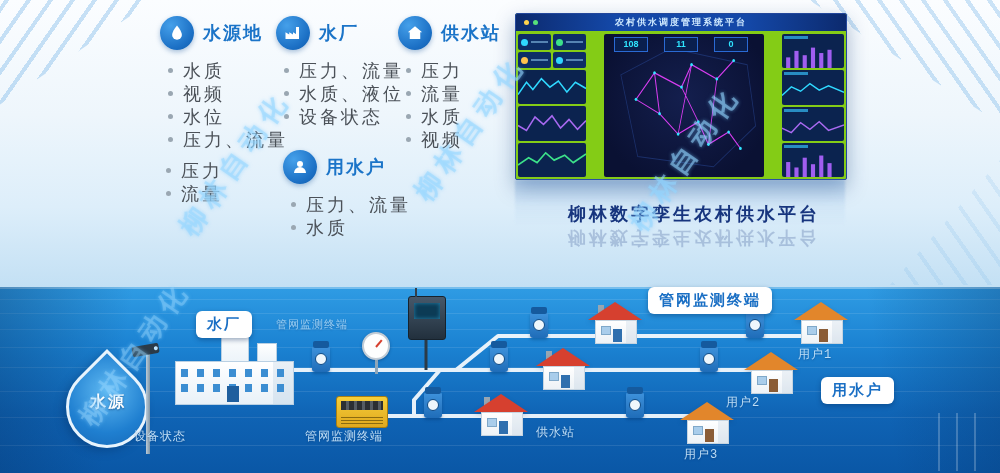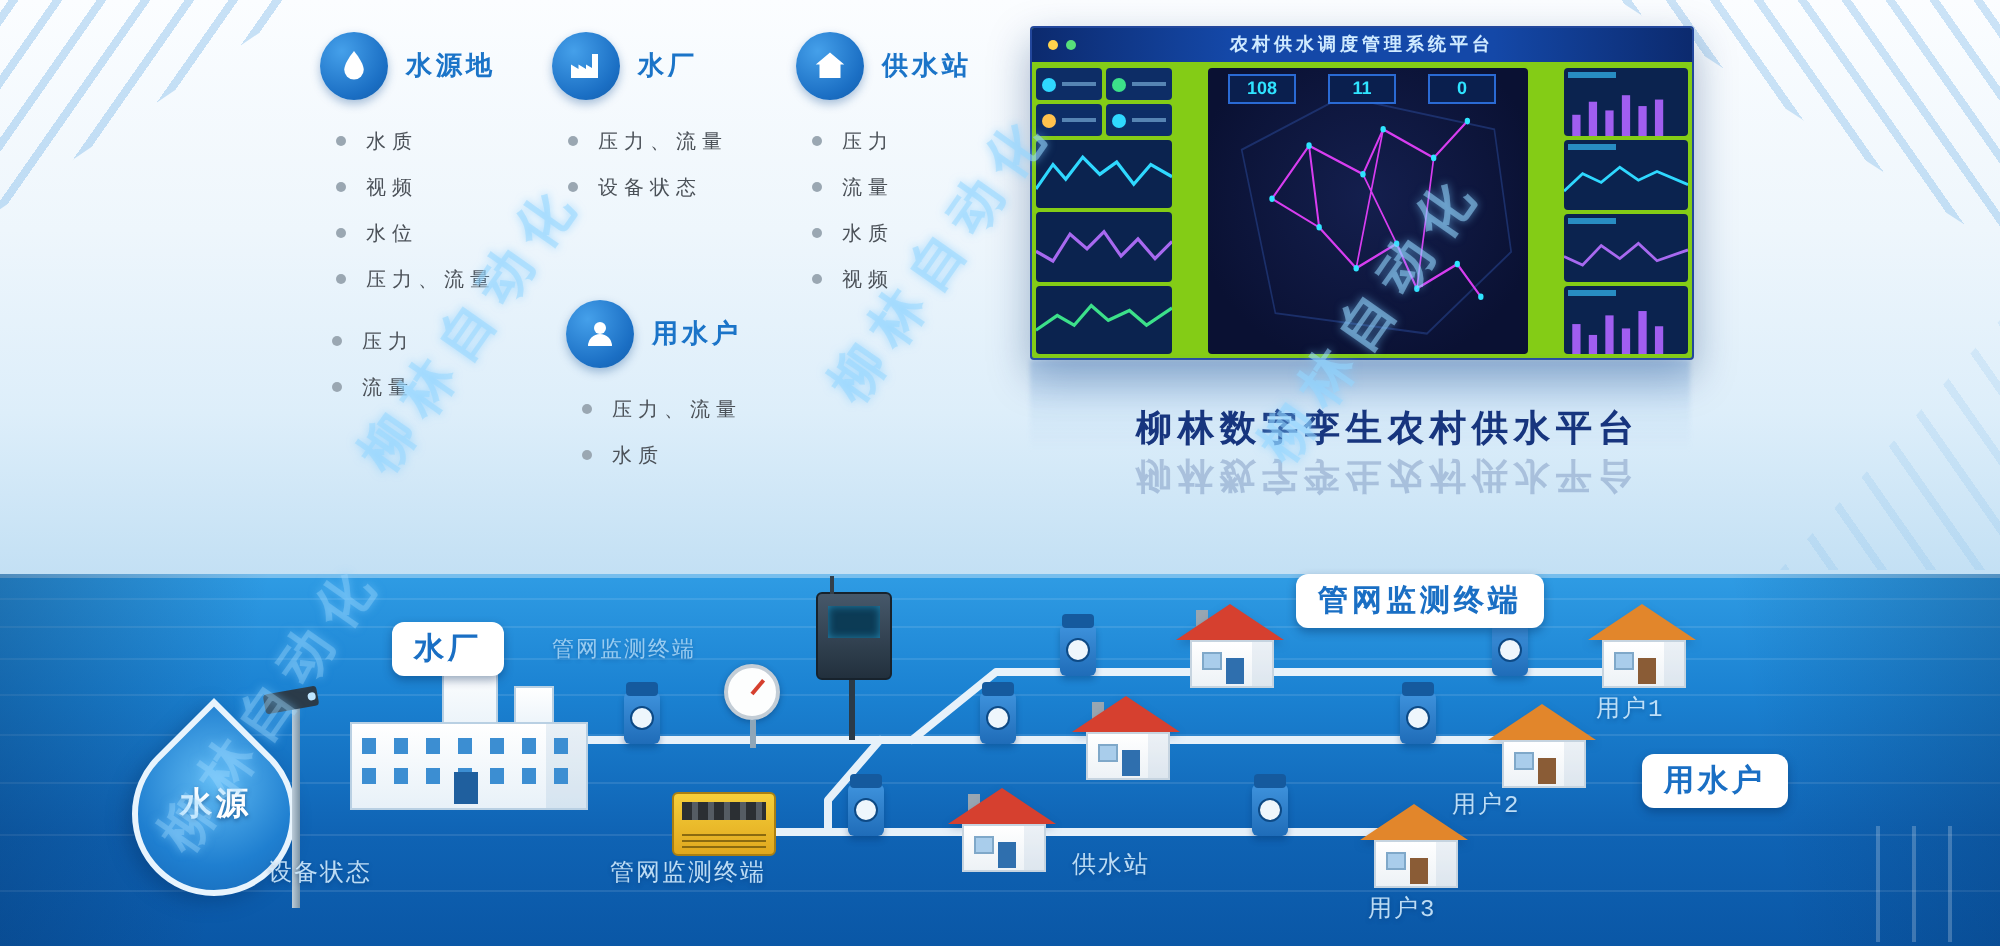--- a/index.html
+++ b/index.html
@@ -29,7 +29,7 @@
     box-shadow:0 2px 5px rgba(20,80,150,.35);}
   .icon-circle svg{width:18px;height:18px;fill:#fff;}
   .icon-circle svg.stroke{fill:none;stroke:#fff;}
-  .panel-title{font-size:13px;font-weight:bold;color:#1b74c8;letter-spacing:2px;}
+  .panel-title{font-size:18px;font-weight:bold;color:#1b74c8;letter-spacing:2px;}
   .panel-list{list-style:none;margin:9px 0 0 8px;padding:0;}
   .panel-list li{display:flex;align-items:center;gap:10px;height:23px;
     font-size:10px;color:#4b5158;letter-spacing:3px;text-align:center;}

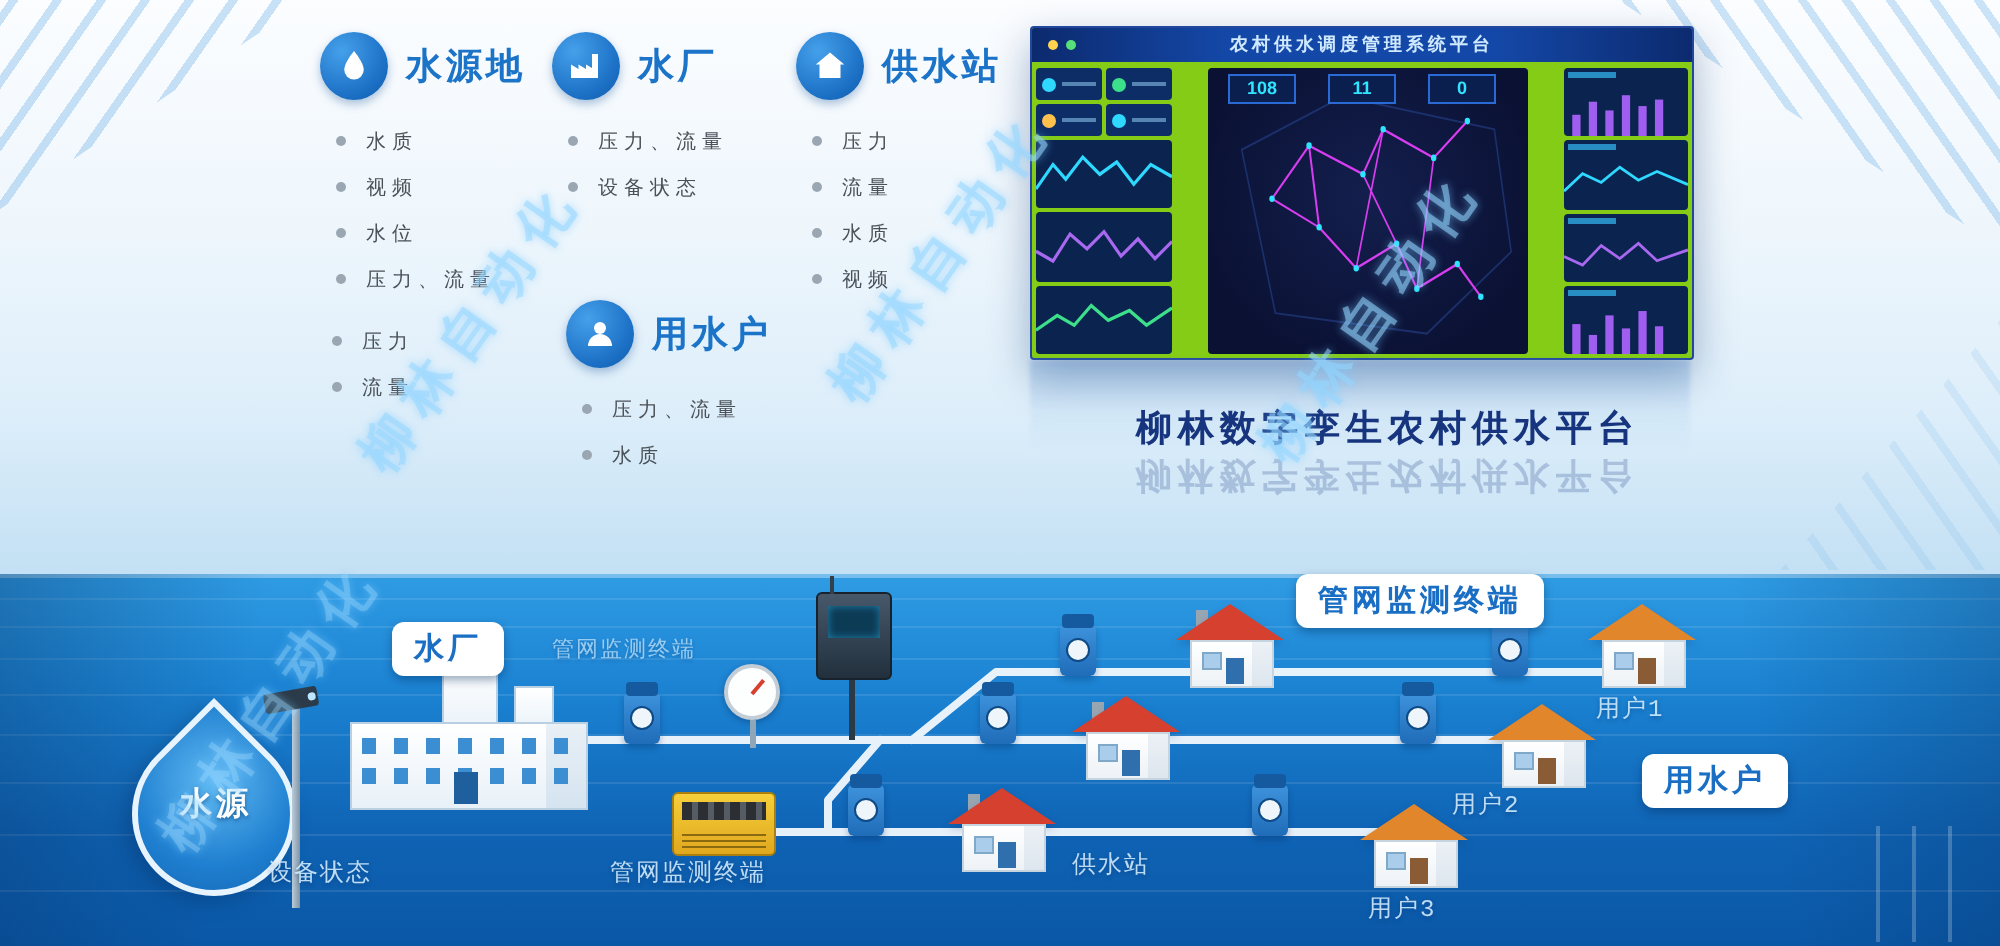--- a/index.html
+++ b/index.html
@@ -32,7 +32,7 @@
   .panel-title{font-size:18px;font-weight:bold;color:#1b74c8;letter-spacing:2px;}
   .panel-list{list-style:none;margin:9px 0 0 8px;padding:0;}
   .panel-list li{display:flex;align-items:center;gap:10px;height:23px;
-    font-size:10px;color:#4b5158;letter-spacing:3px;text-align:center;}
+    font-size:18px;color:#4b5158;letter-spacing:3px;text-align:center;}
   .dot{width:5px;height:5px;border-radius:50%;background:#9aa7b2;flex:0 0 5px;}
 
   

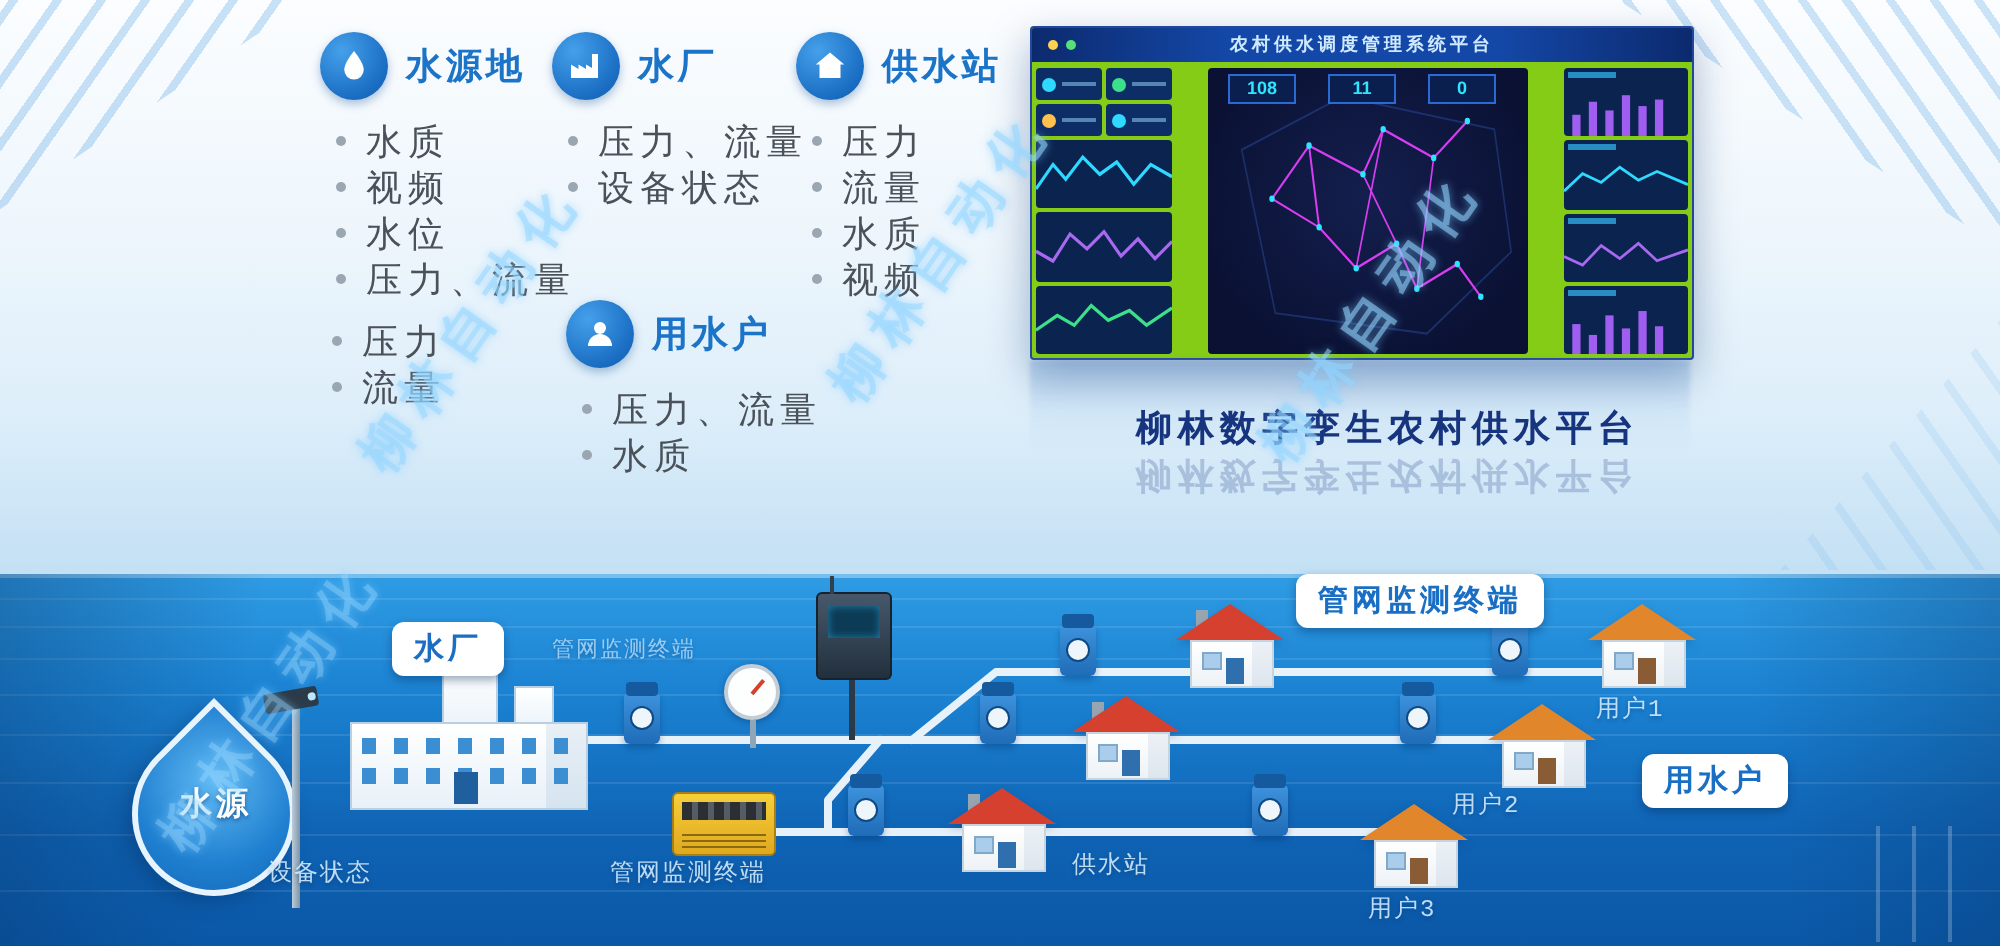--- a/index.html
+++ b/index.html
@@ -219,6 +219,10 @@
       <li>
           <span class="dot"></span>
           <span>压力、流量</span>
+        </li>
+      <li>
+          <span class="dot"></span>
+          <span>水质、液位</span>
         </li>
       <li>
           <span class="dot"></span>

